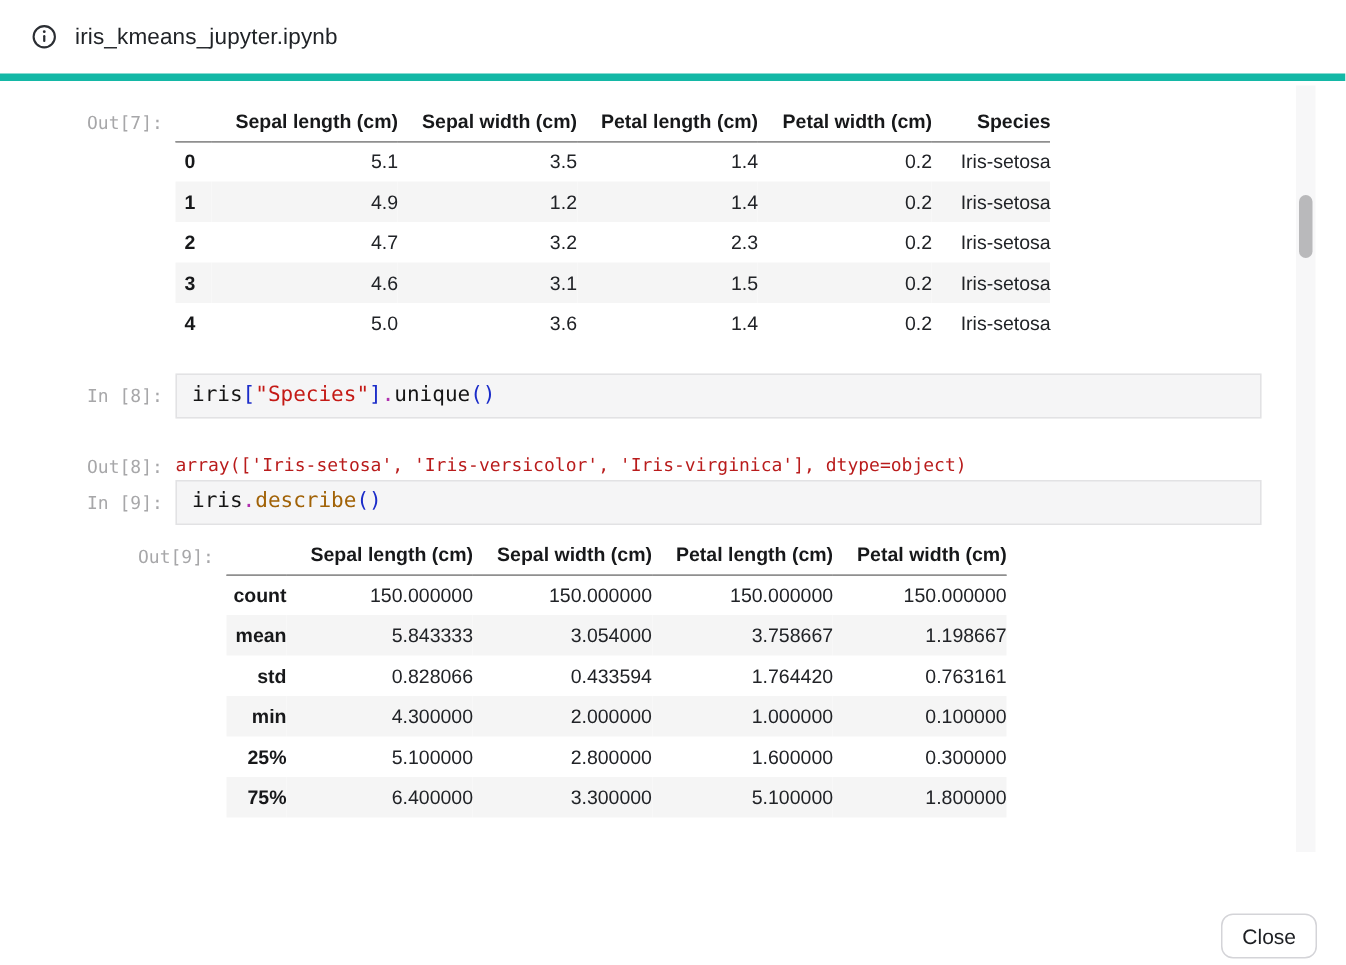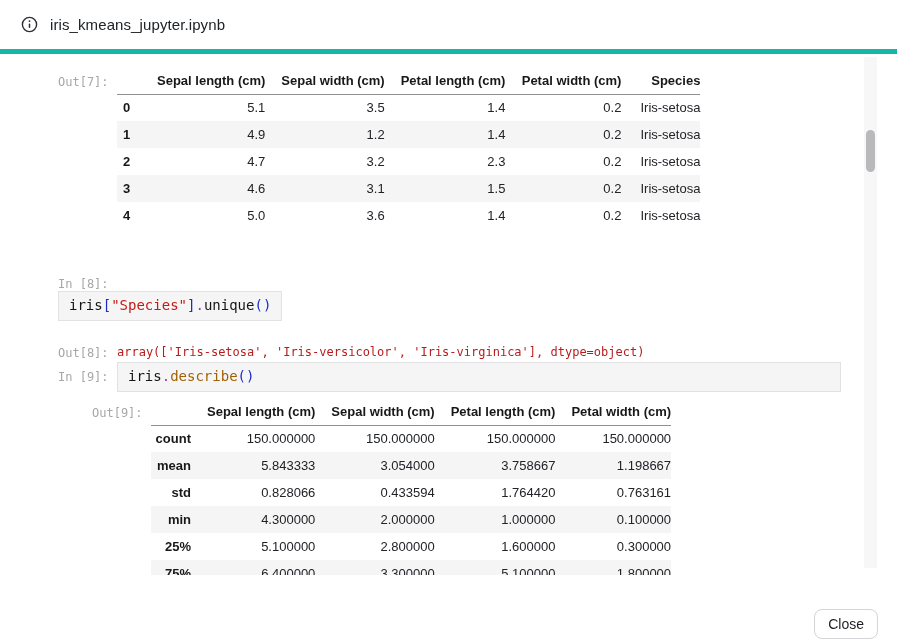--- a/index.html
+++ b/index.html
@@ -24,7 +24,7 @@
   }
   .nb-row { display:flex; align-items:flex-start; padding-left:58px; padding-right:56px; }
   .nb-row + .nb-row { margin-top:18px; }
-  #notebook .nb-row:nth-child(2) { margin-top:40px;flex-direction:column; }
+  #notebook .nb-row:nth-child(2) { margin-top:20px; }
   #notebook .nb-row:nth-child(3) { margin-top:20px; }
   #notebook .nb-row:nth-child(4) { margin-top:0; }
   #notebook .nb-row:nth-child(5) { margin-top:7px;margin-left:34px; }

